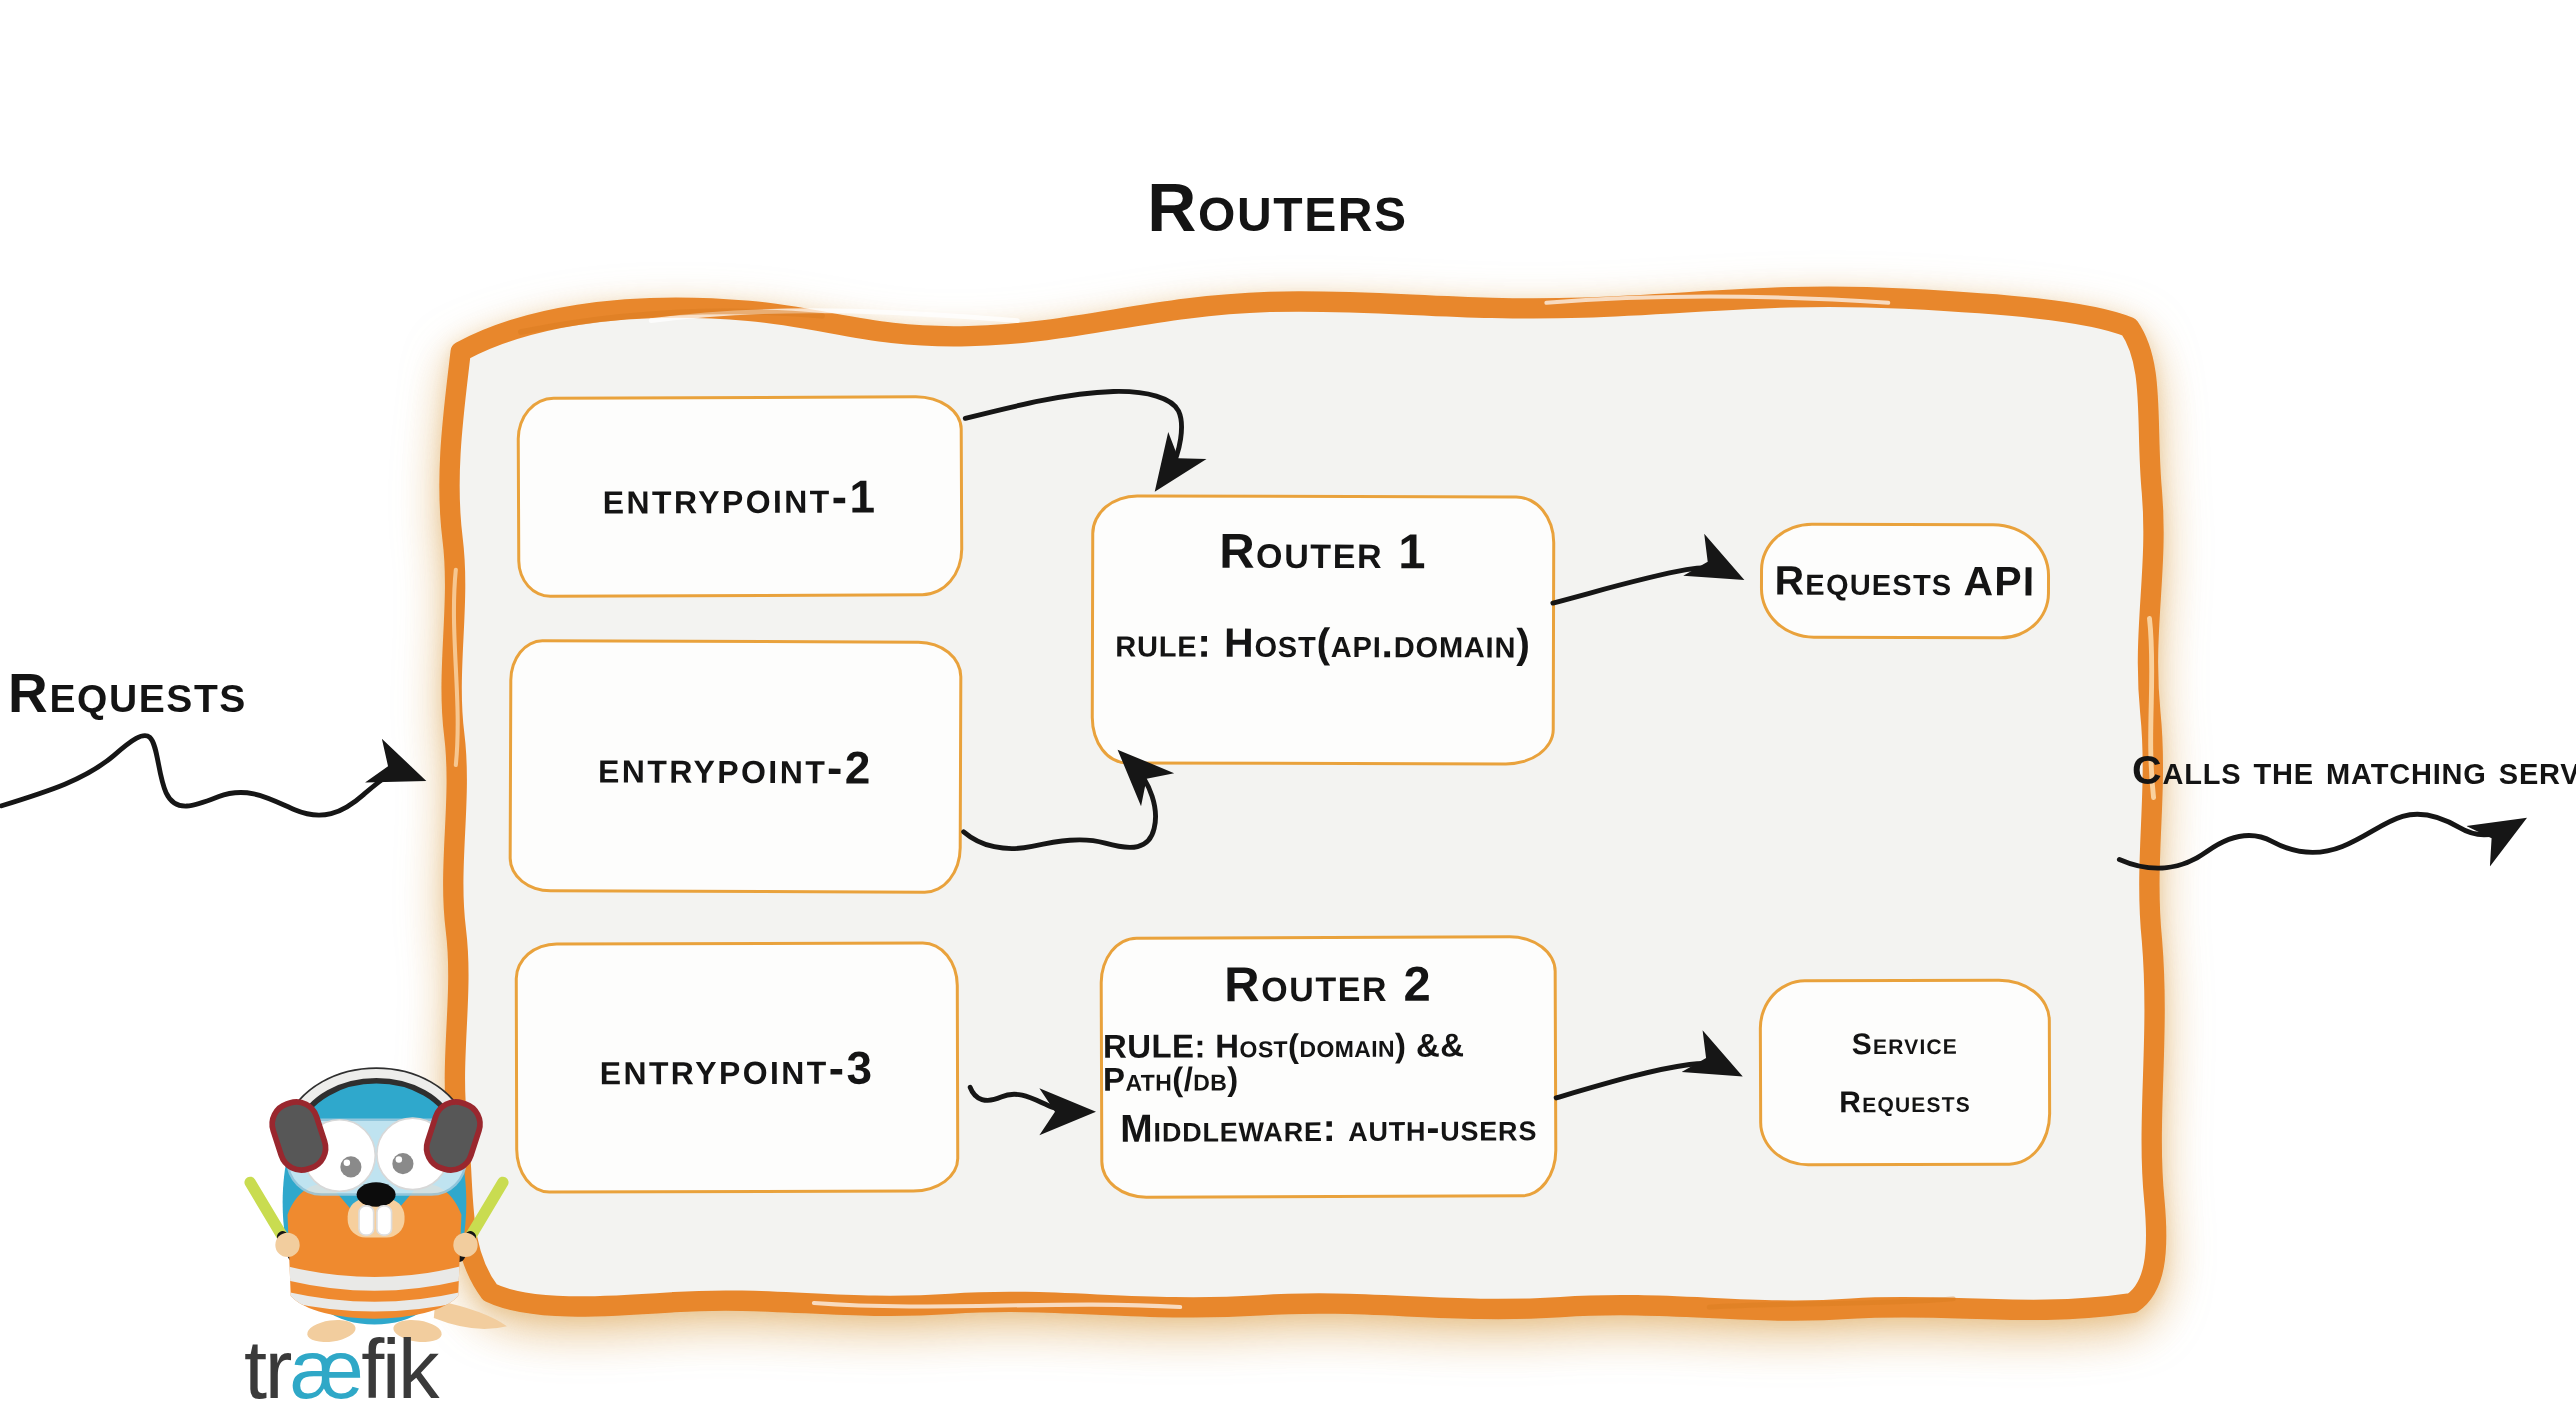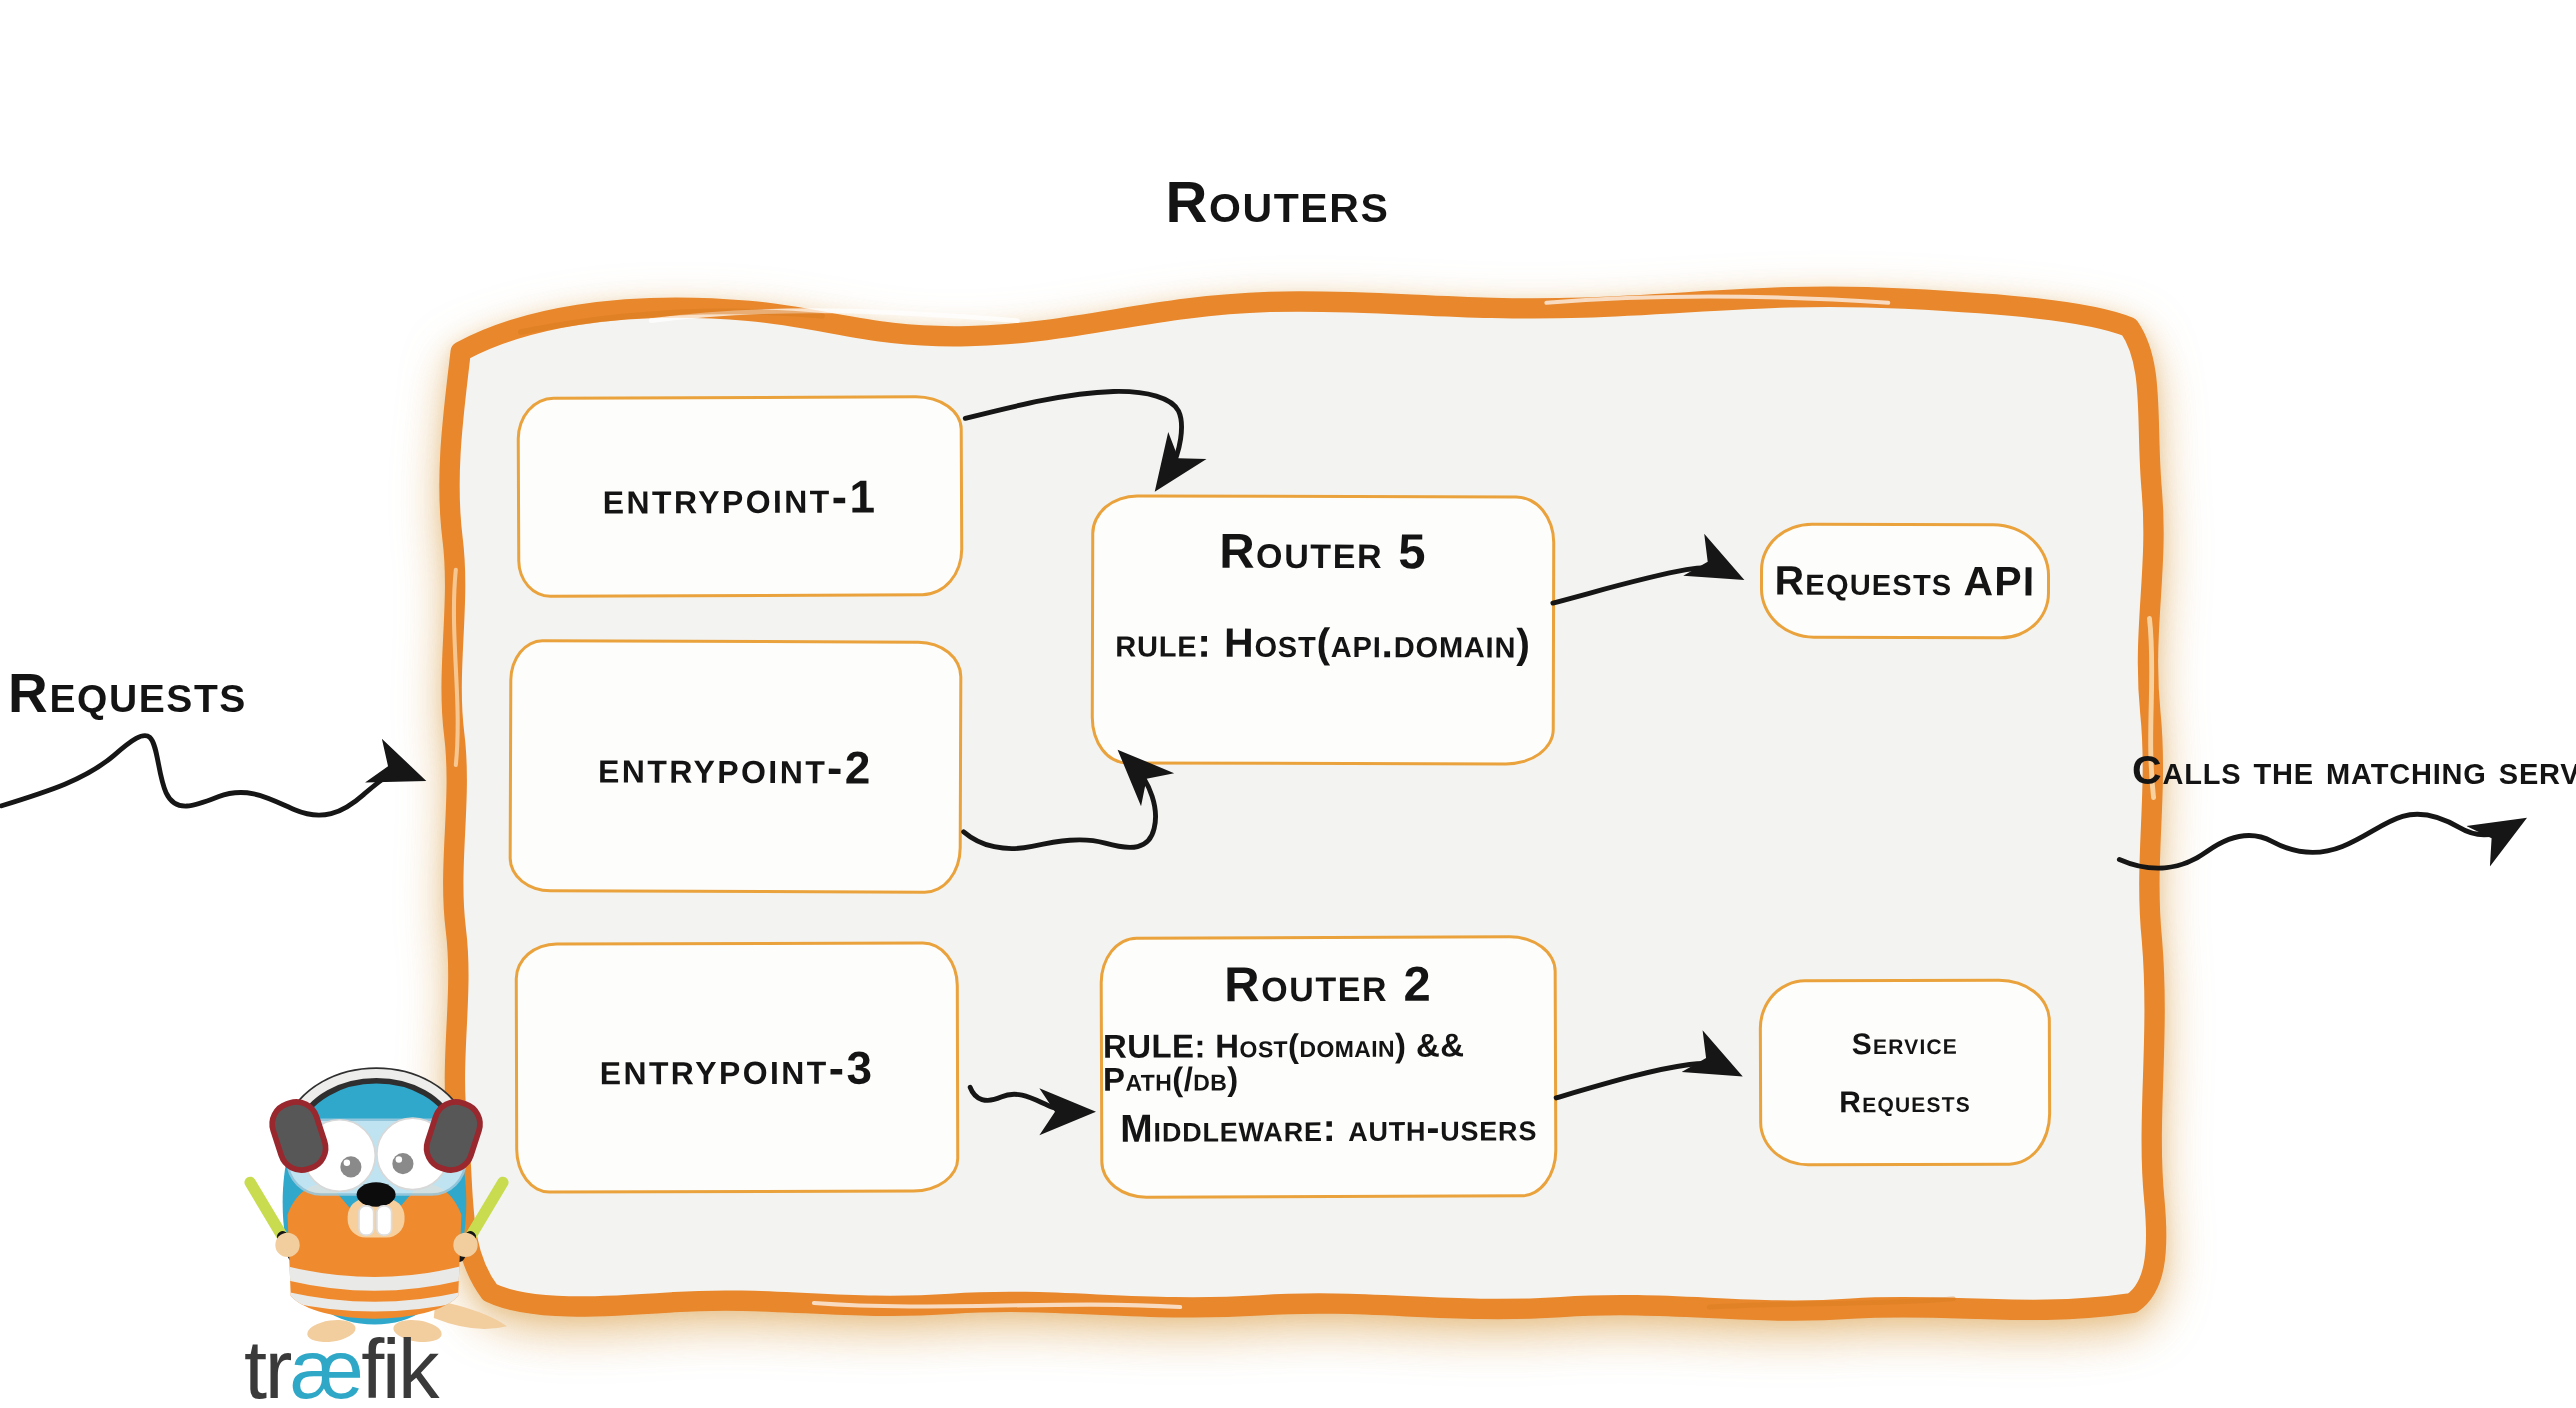--- a/index.html
+++ b/index.html
@@ -9,7 +9,7 @@
   }
   .layer{position:absolute;left:0;top:0;width:2576px;height:1408px;}
   .hand{font-variant:small-caps;font-weight:700;color:#141414;line-height:1;}
-  .title{position:absolute;left:1127px;top:173px;width:301px;text-align:center;font-size:58px;letter-spacing:1.6px;}
+  .title{position:absolute;left:1127px;top:173px;width:301px;text-align:center;font-size:68px;letter-spacing:1.6px;}
   .side-label{position:absolute;white-space:nowrap;}
   .requests{left:8.1px;top:666px;font-size:55px;letter-spacing:1.6px;}
   .calls{left:2132px;top:750px;font-size:41px;letter-spacing:0.8px;}

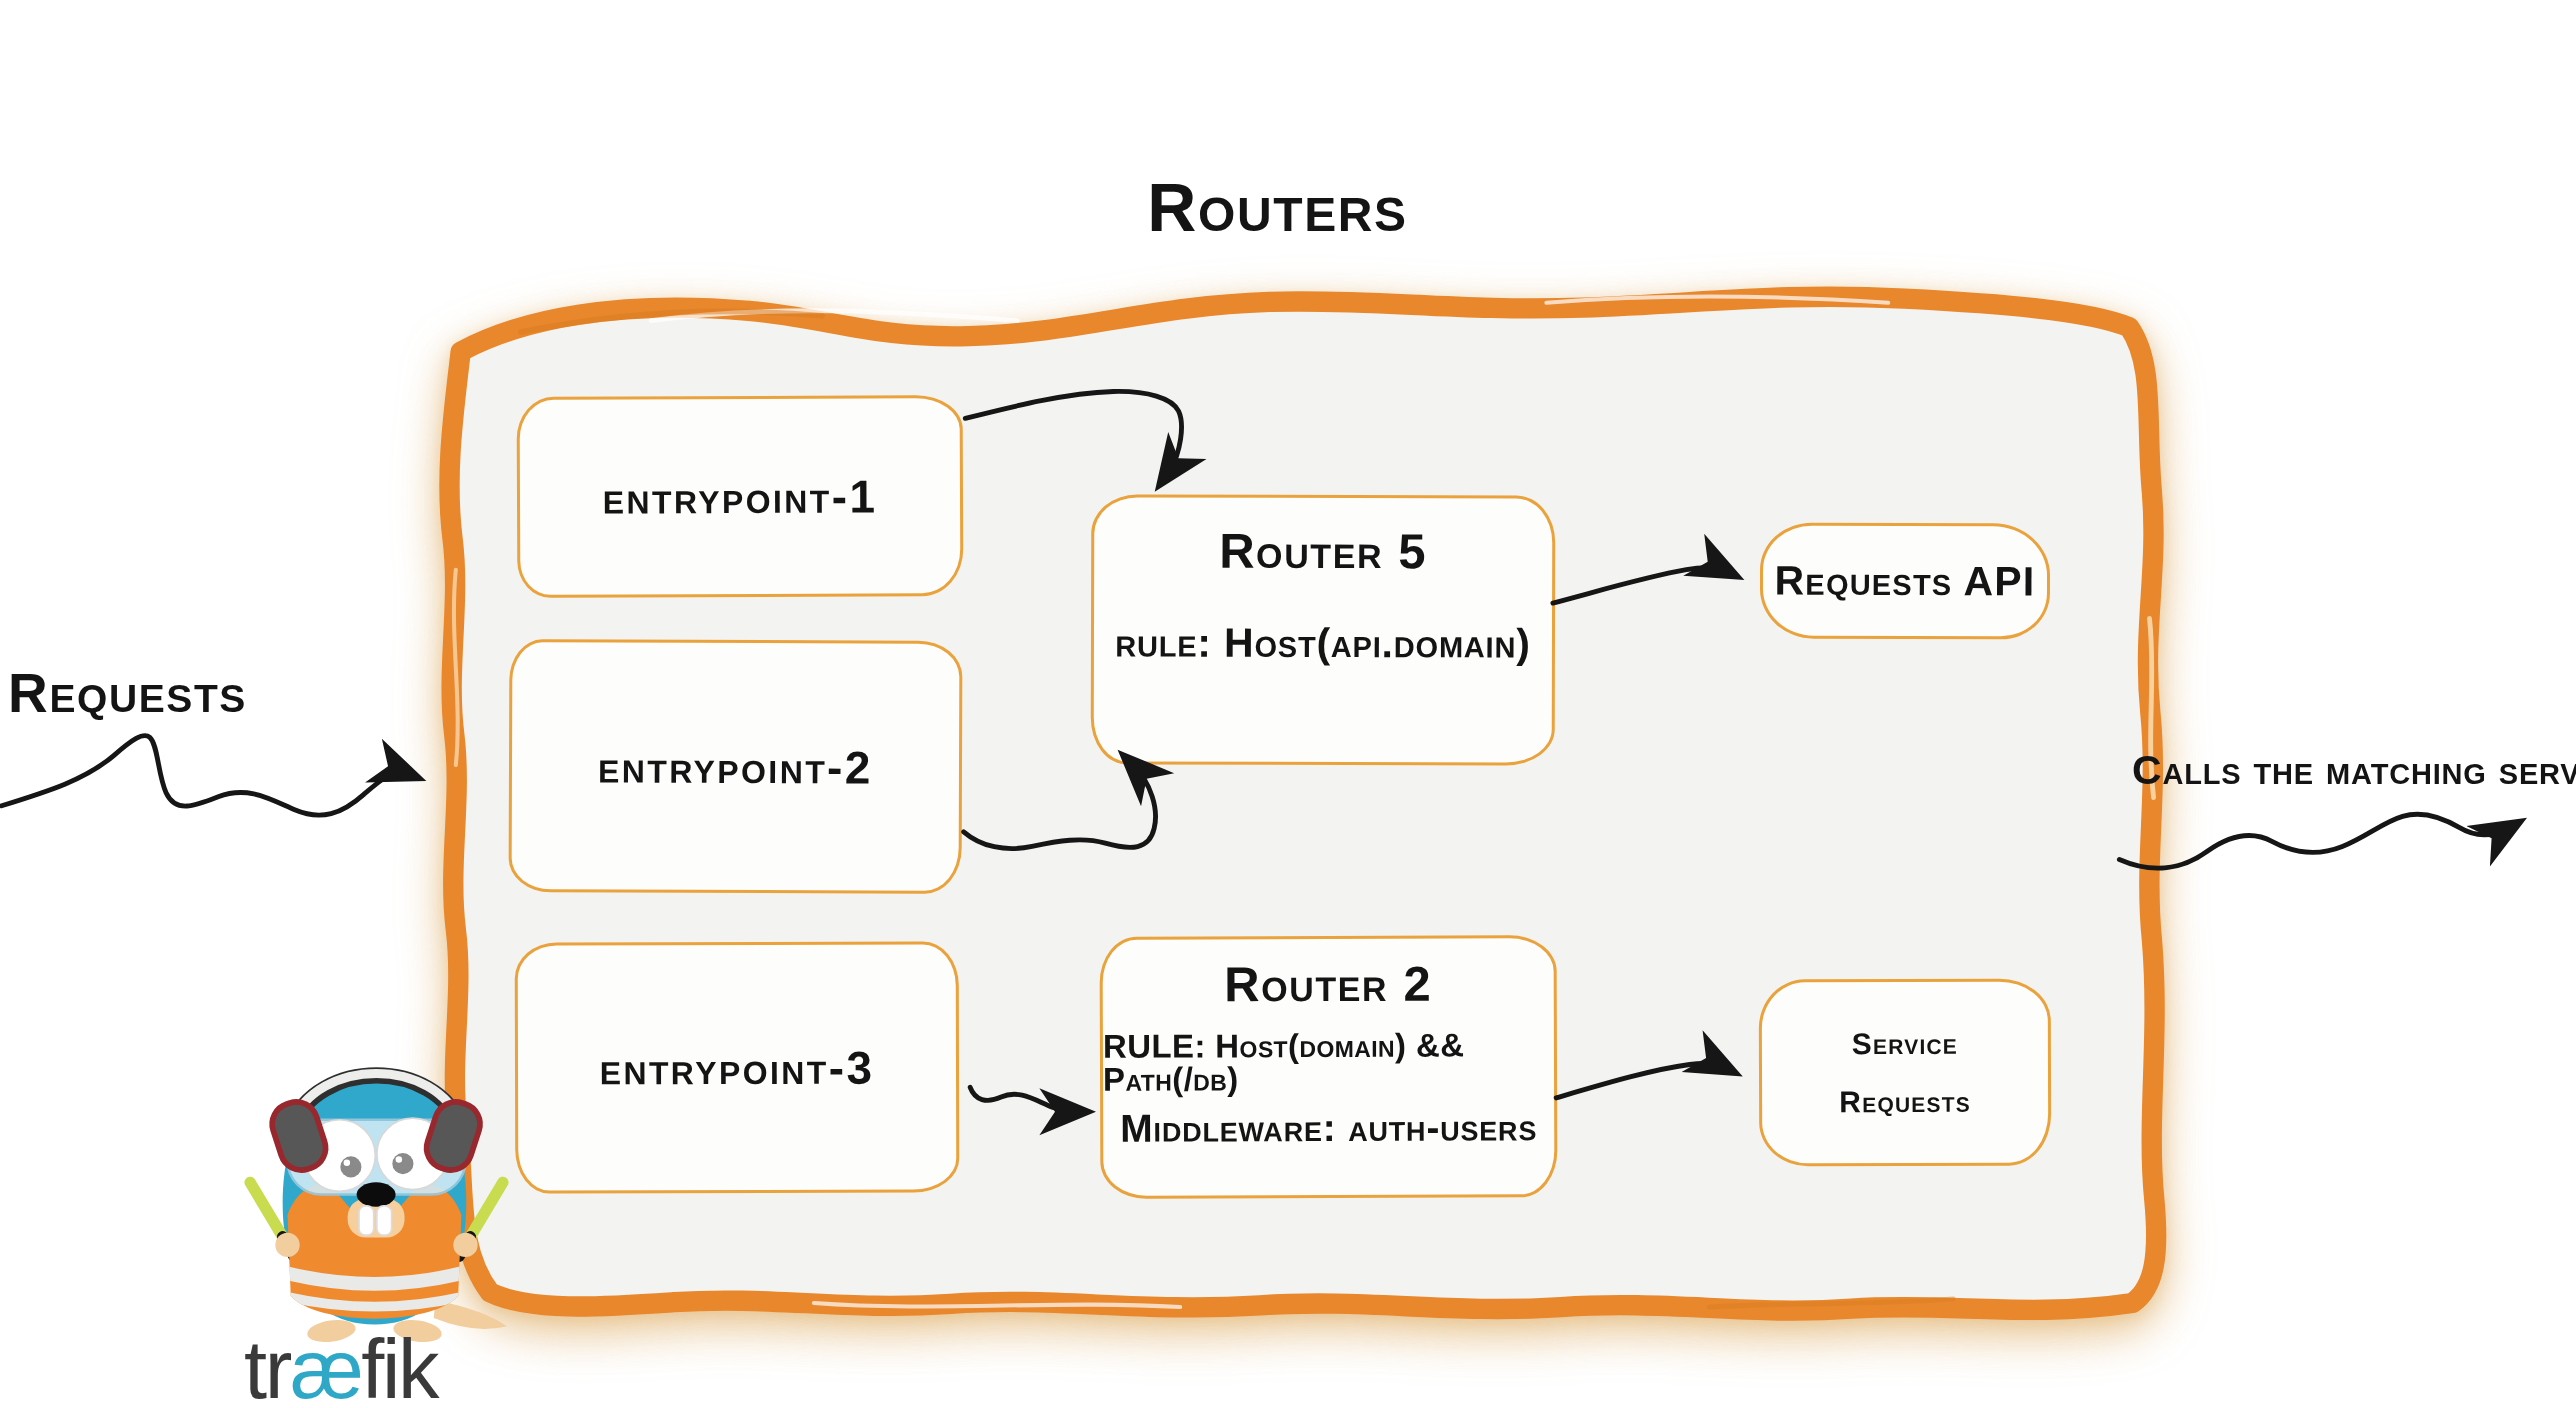--- a/index.html
+++ b/index.html
@@ -92,7 +92,7 @@
   </div>
 
   <div class="box r1">
-    <span class="hand router-title">Router 5</span>
+    <span class="hand router-title">Router 1</span>
     <span class="hand rule-lg">rule: Host(api.domain)</span>
   </div>
   <div class="box r2">

